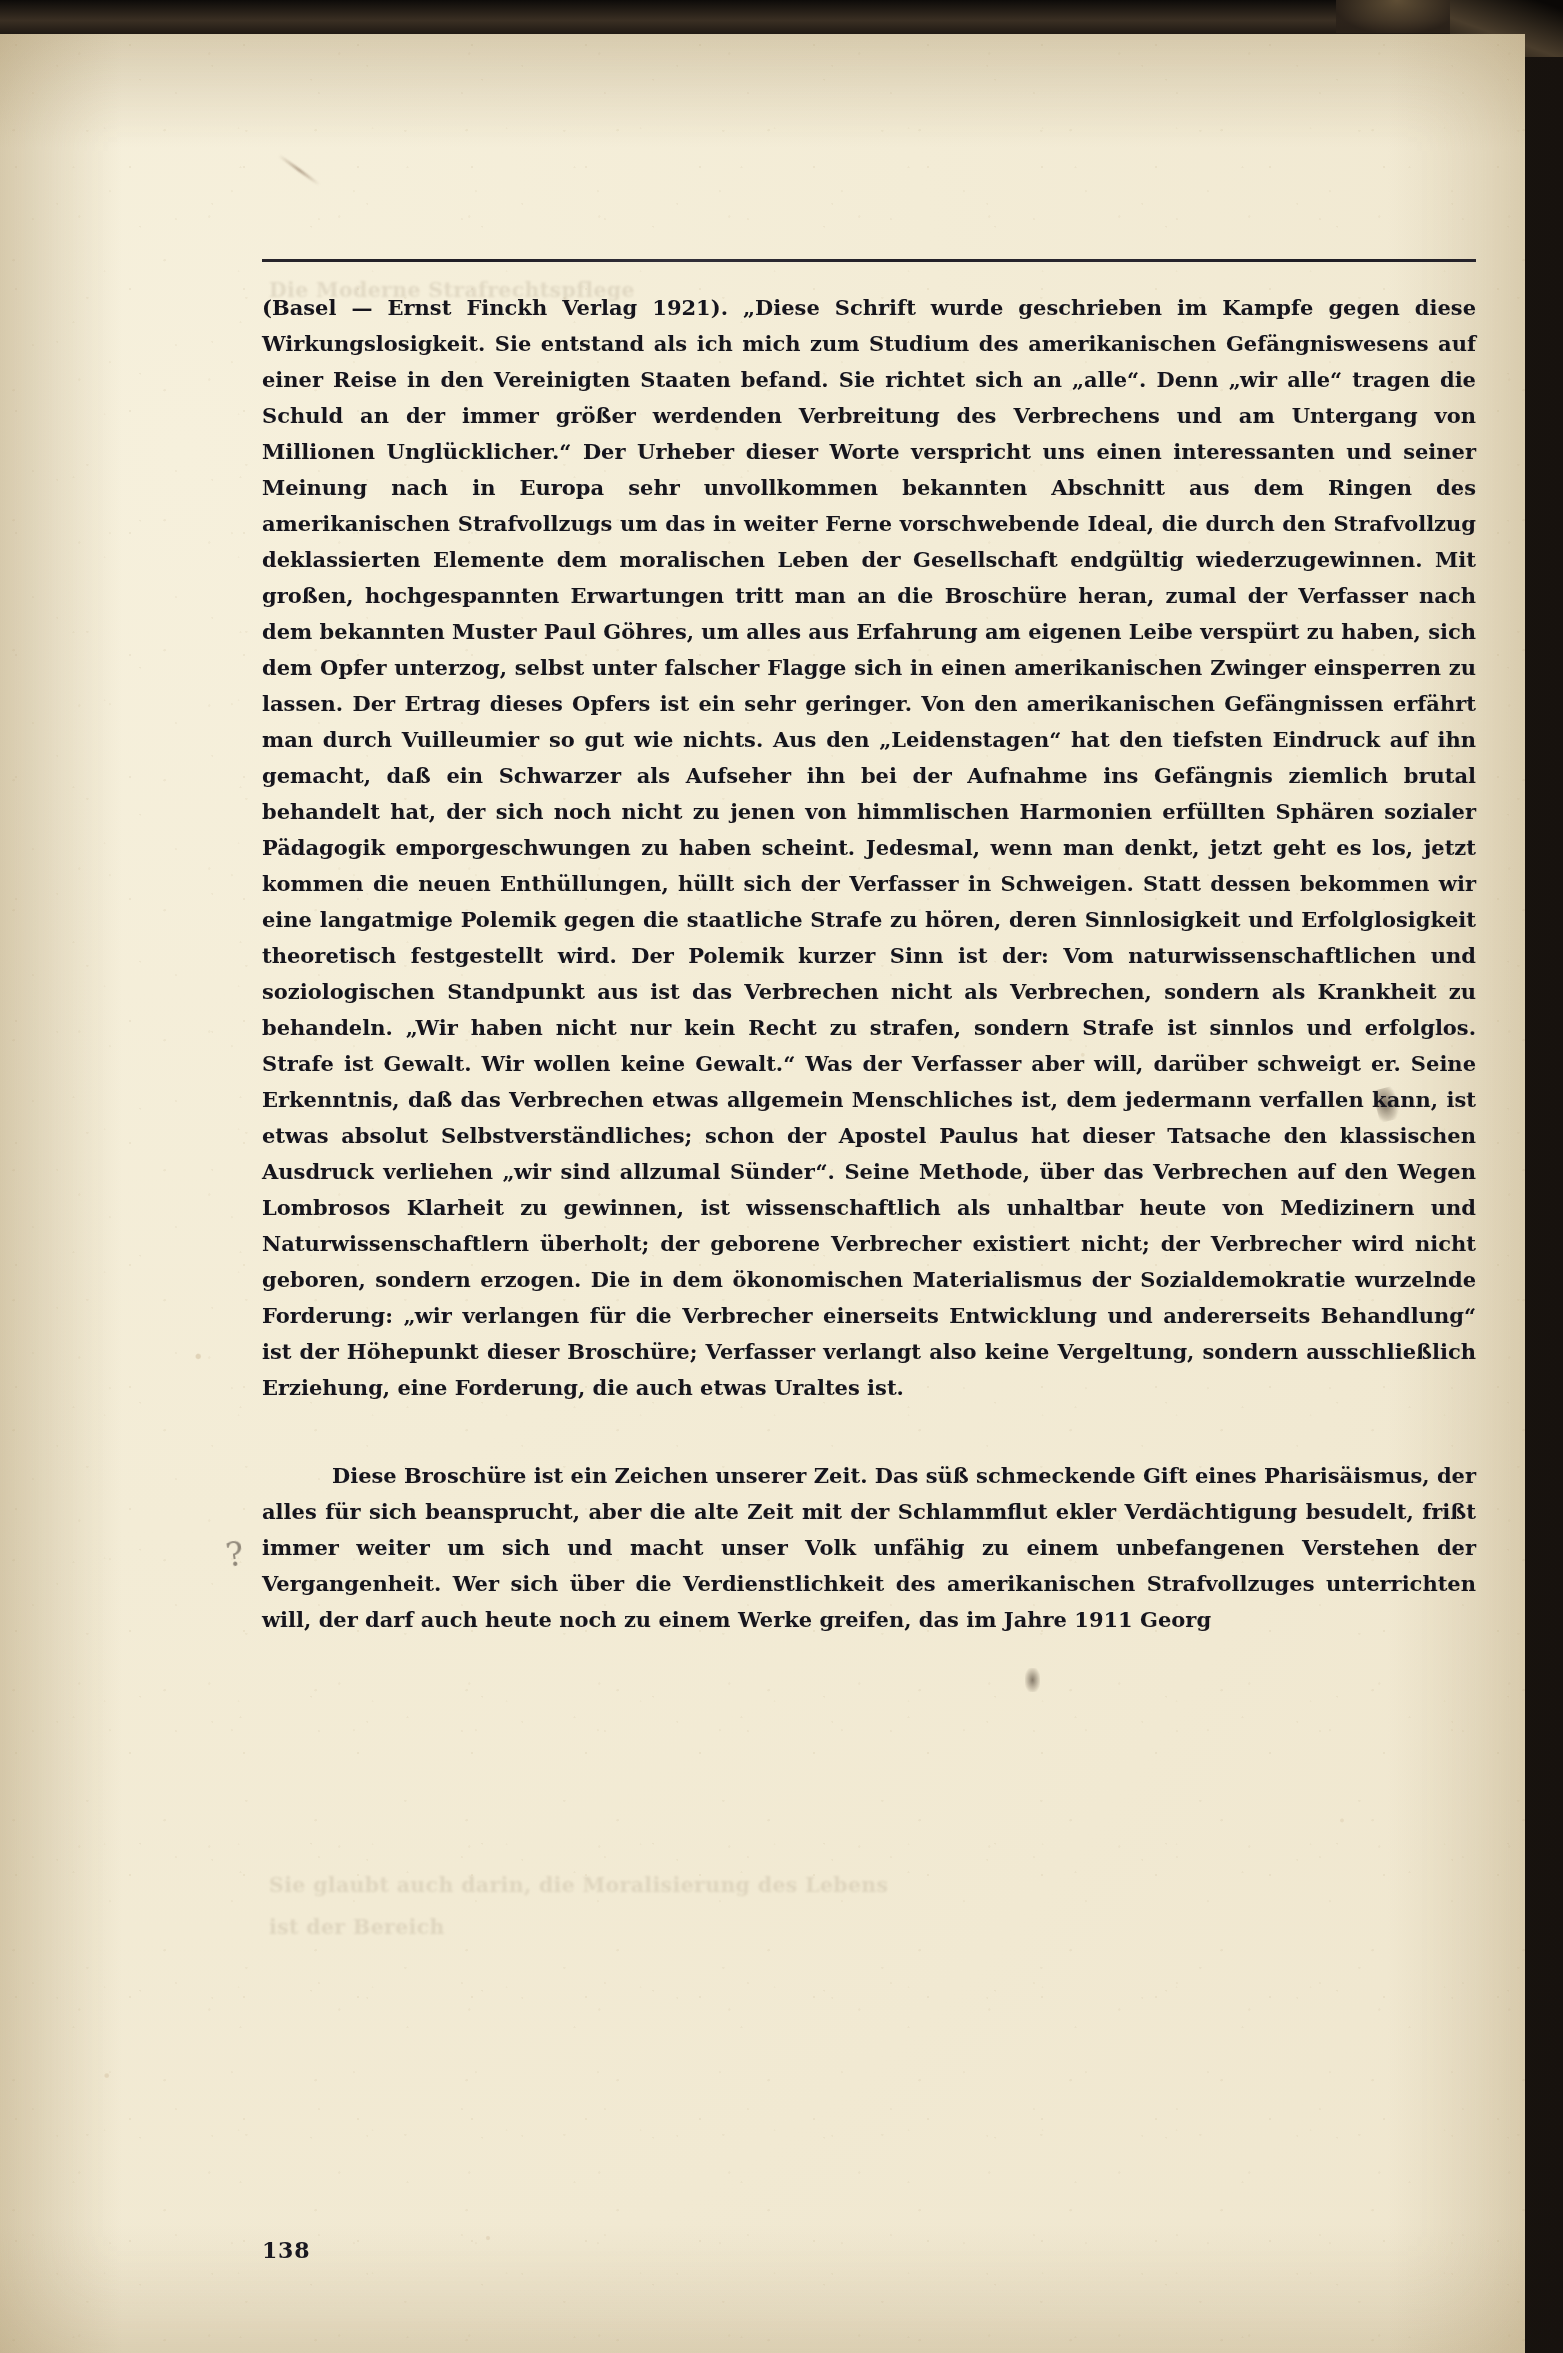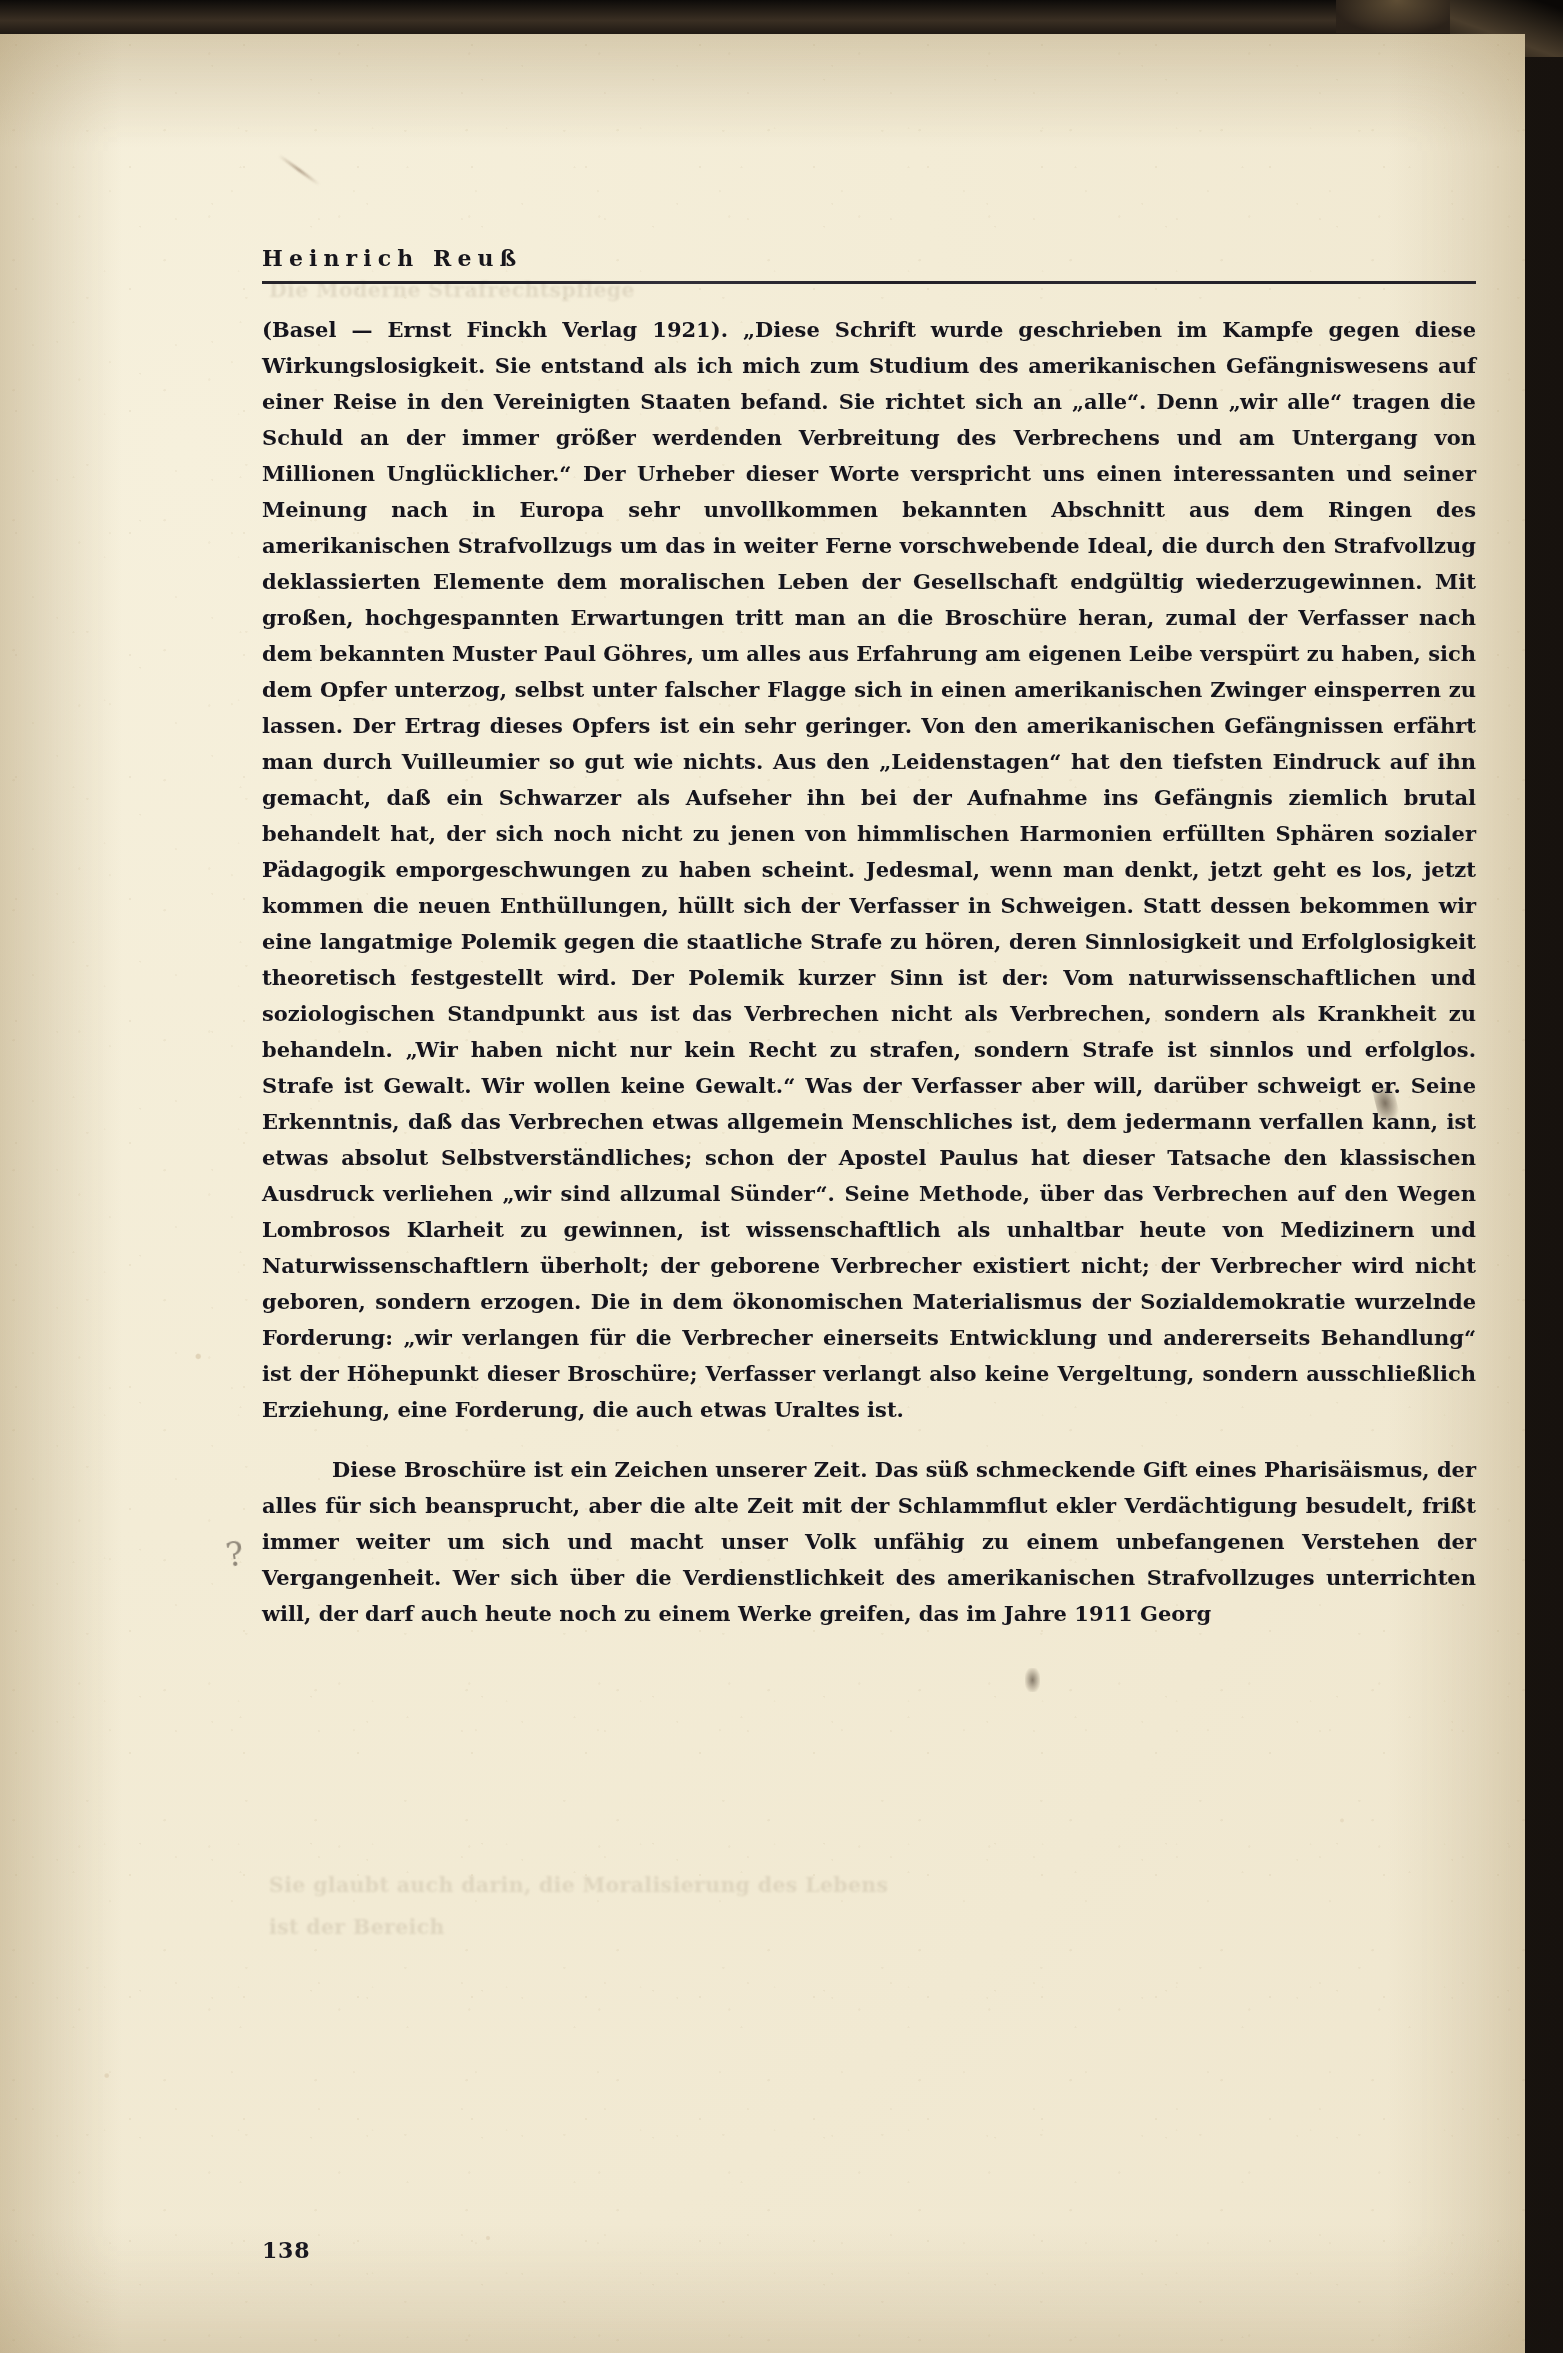--- a/index.html
+++ b/index.html
@@ -251,7 +251,6 @@
 
     <div class="textblock">
 
-      <div class="running-head">Heinrich Reuß</div>
       <div class="head-rule"></div>
 
       <div class="body">

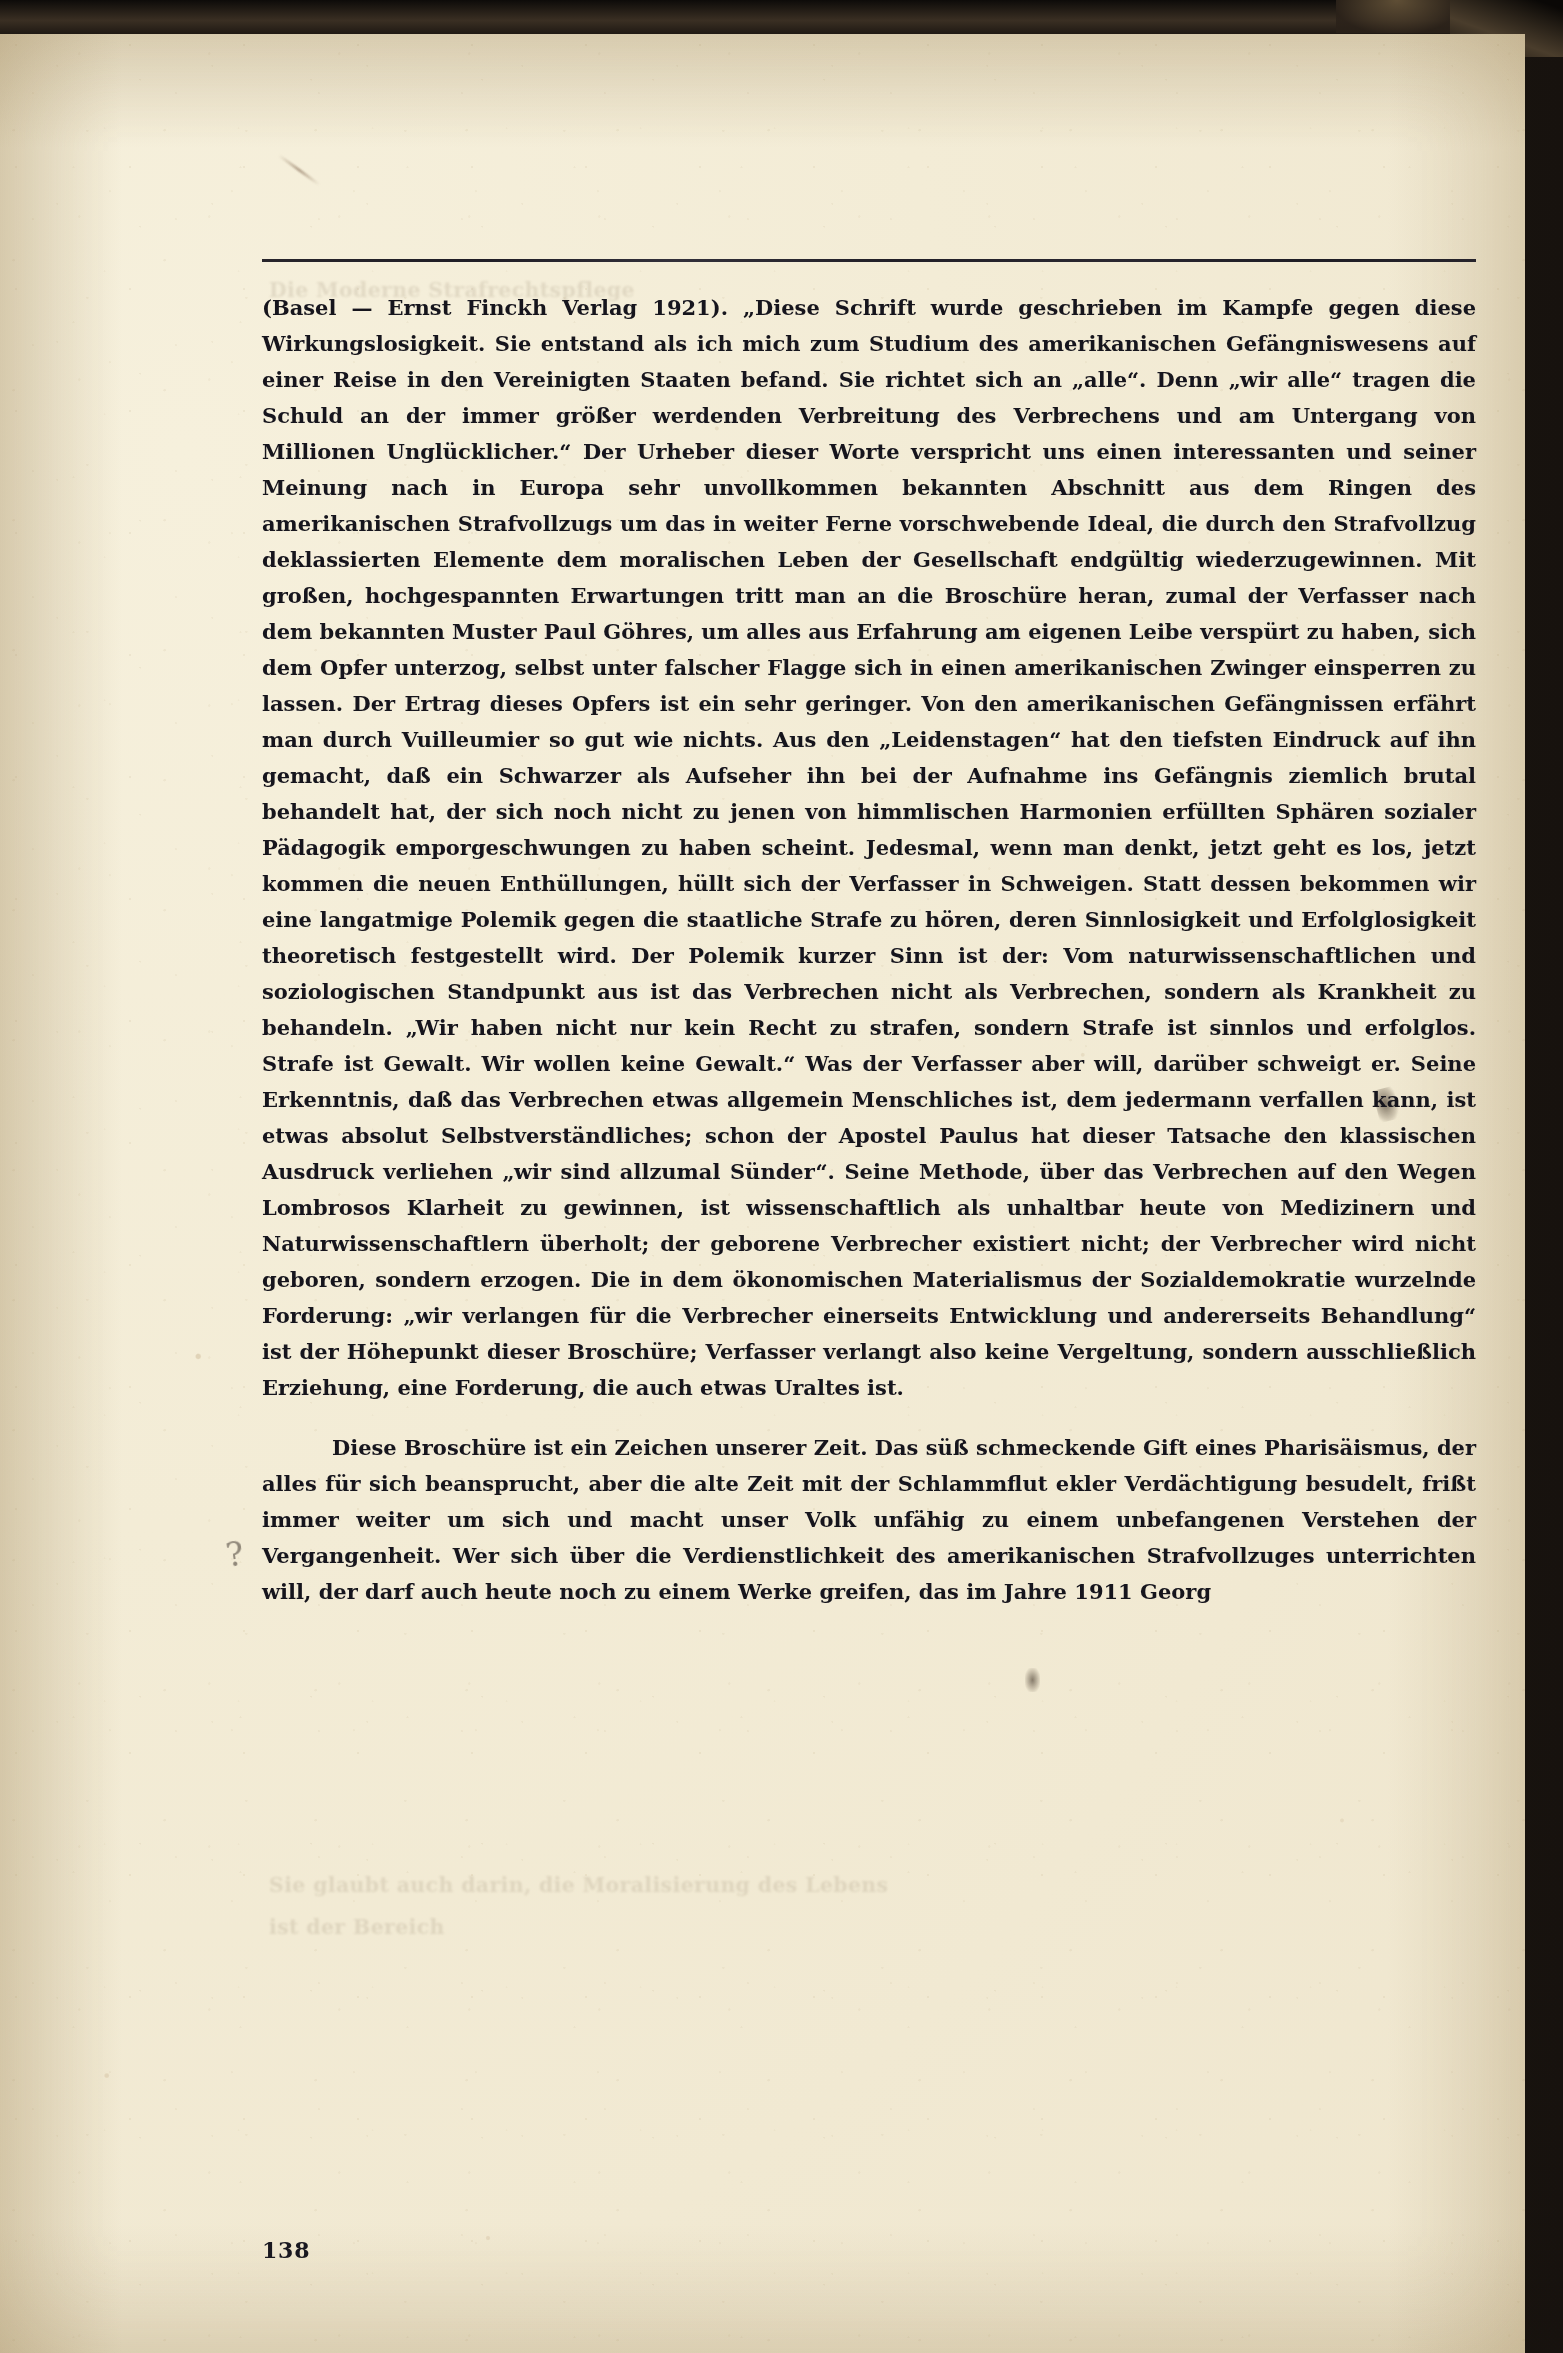--- a/index.html
+++ b/index.html
@@ -143,7 +143,7 @@
     -webkit-font-smoothing: antialiased;
   }
   .body p { margin: 0; }
-  .body p.indented { text-indent: 70px; margin-top: 24px; }
+  .body p.indented { text-indent: 70px; margin-top: 52px; }
 
   
   .body::selection { background: transparent; }

